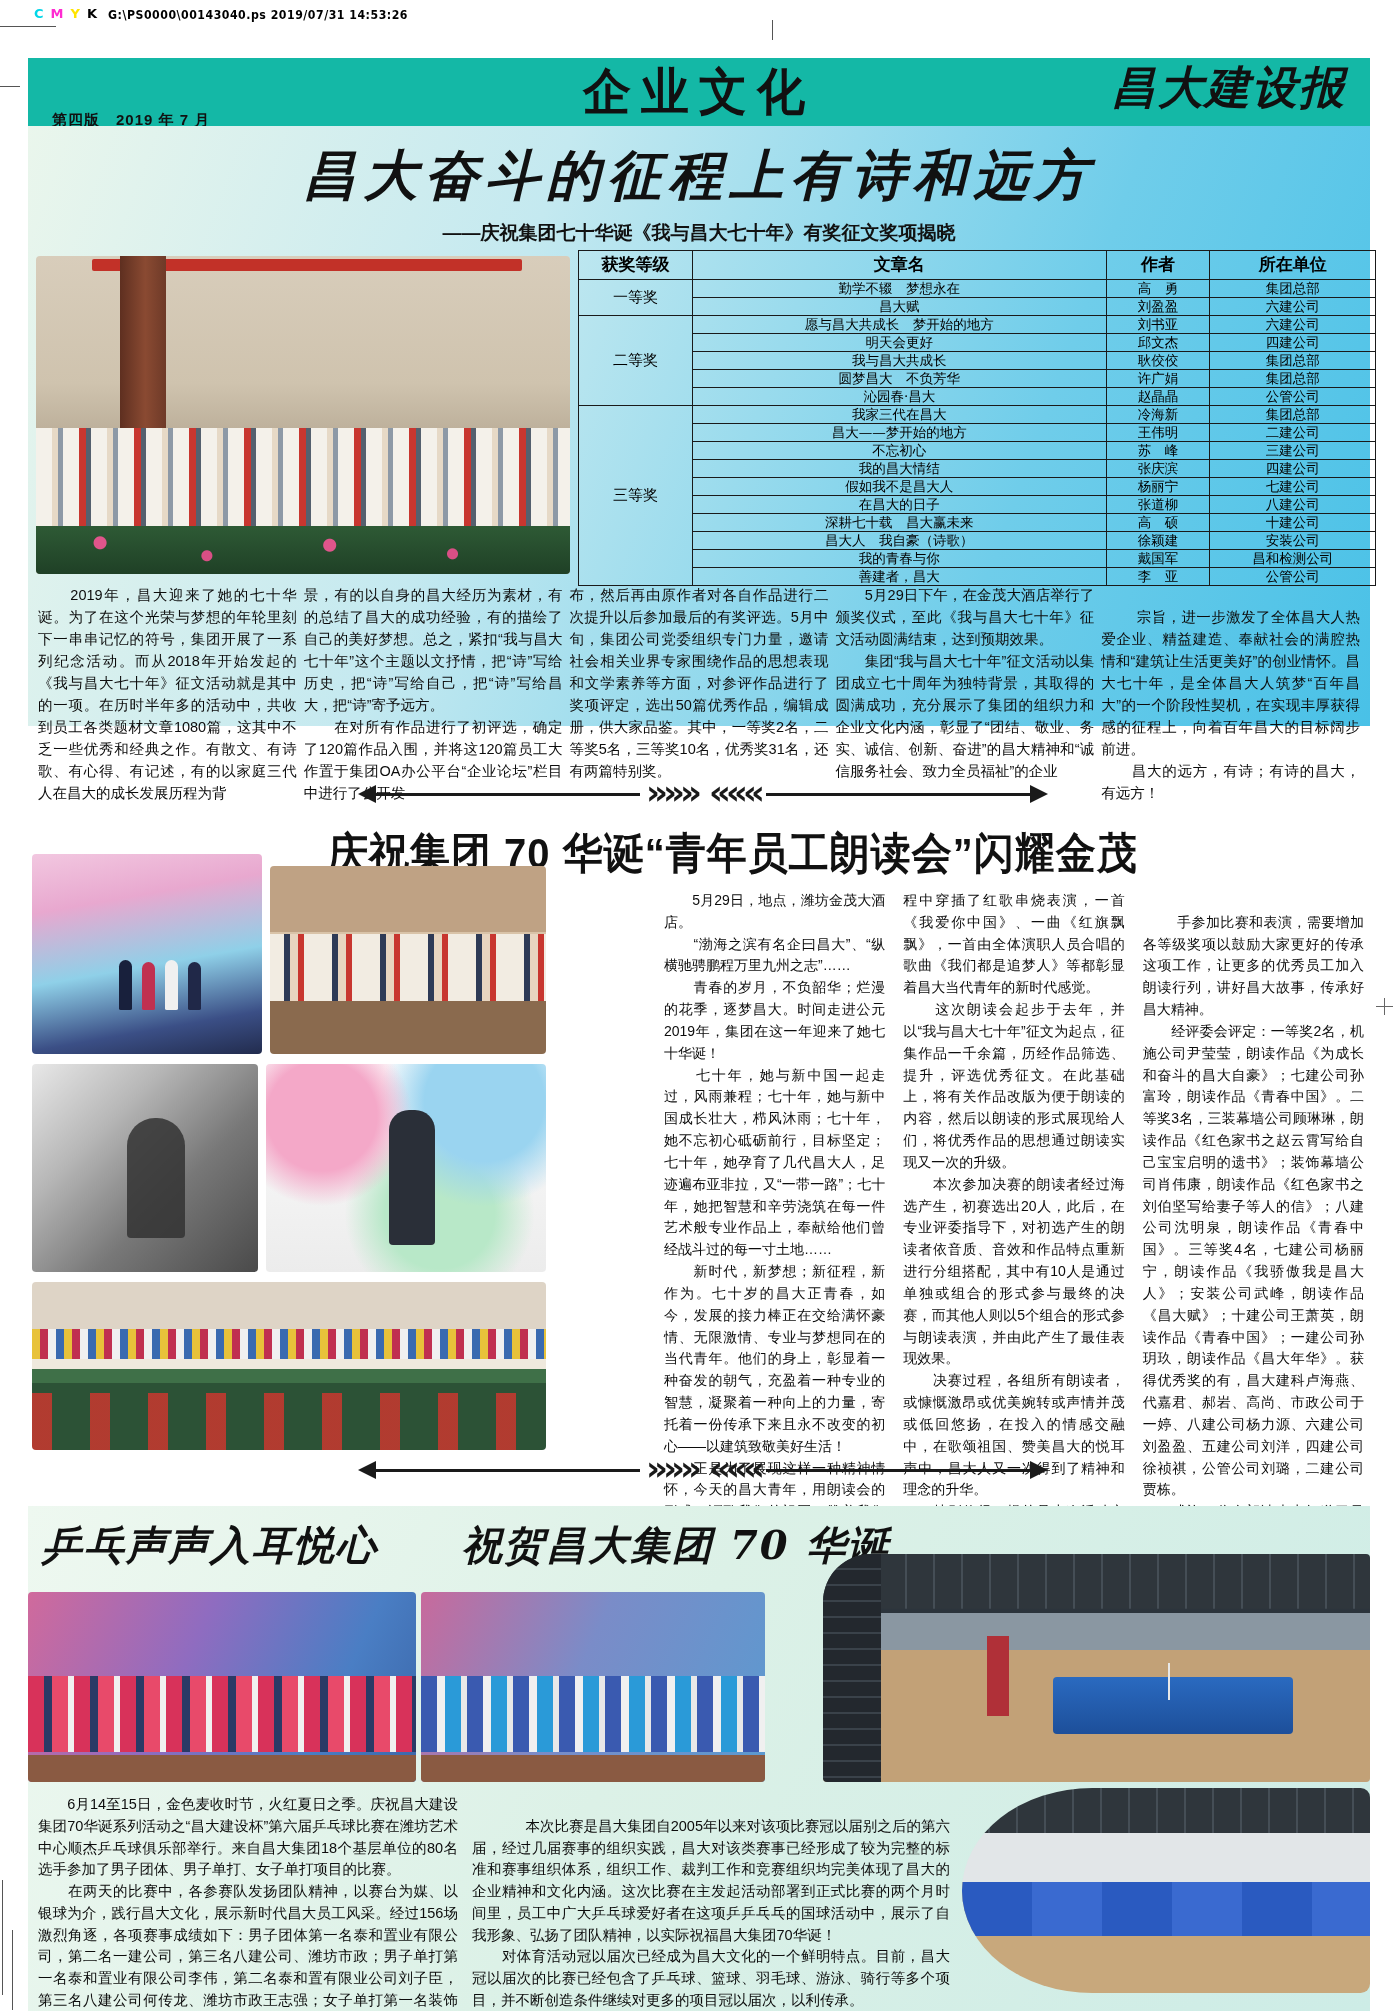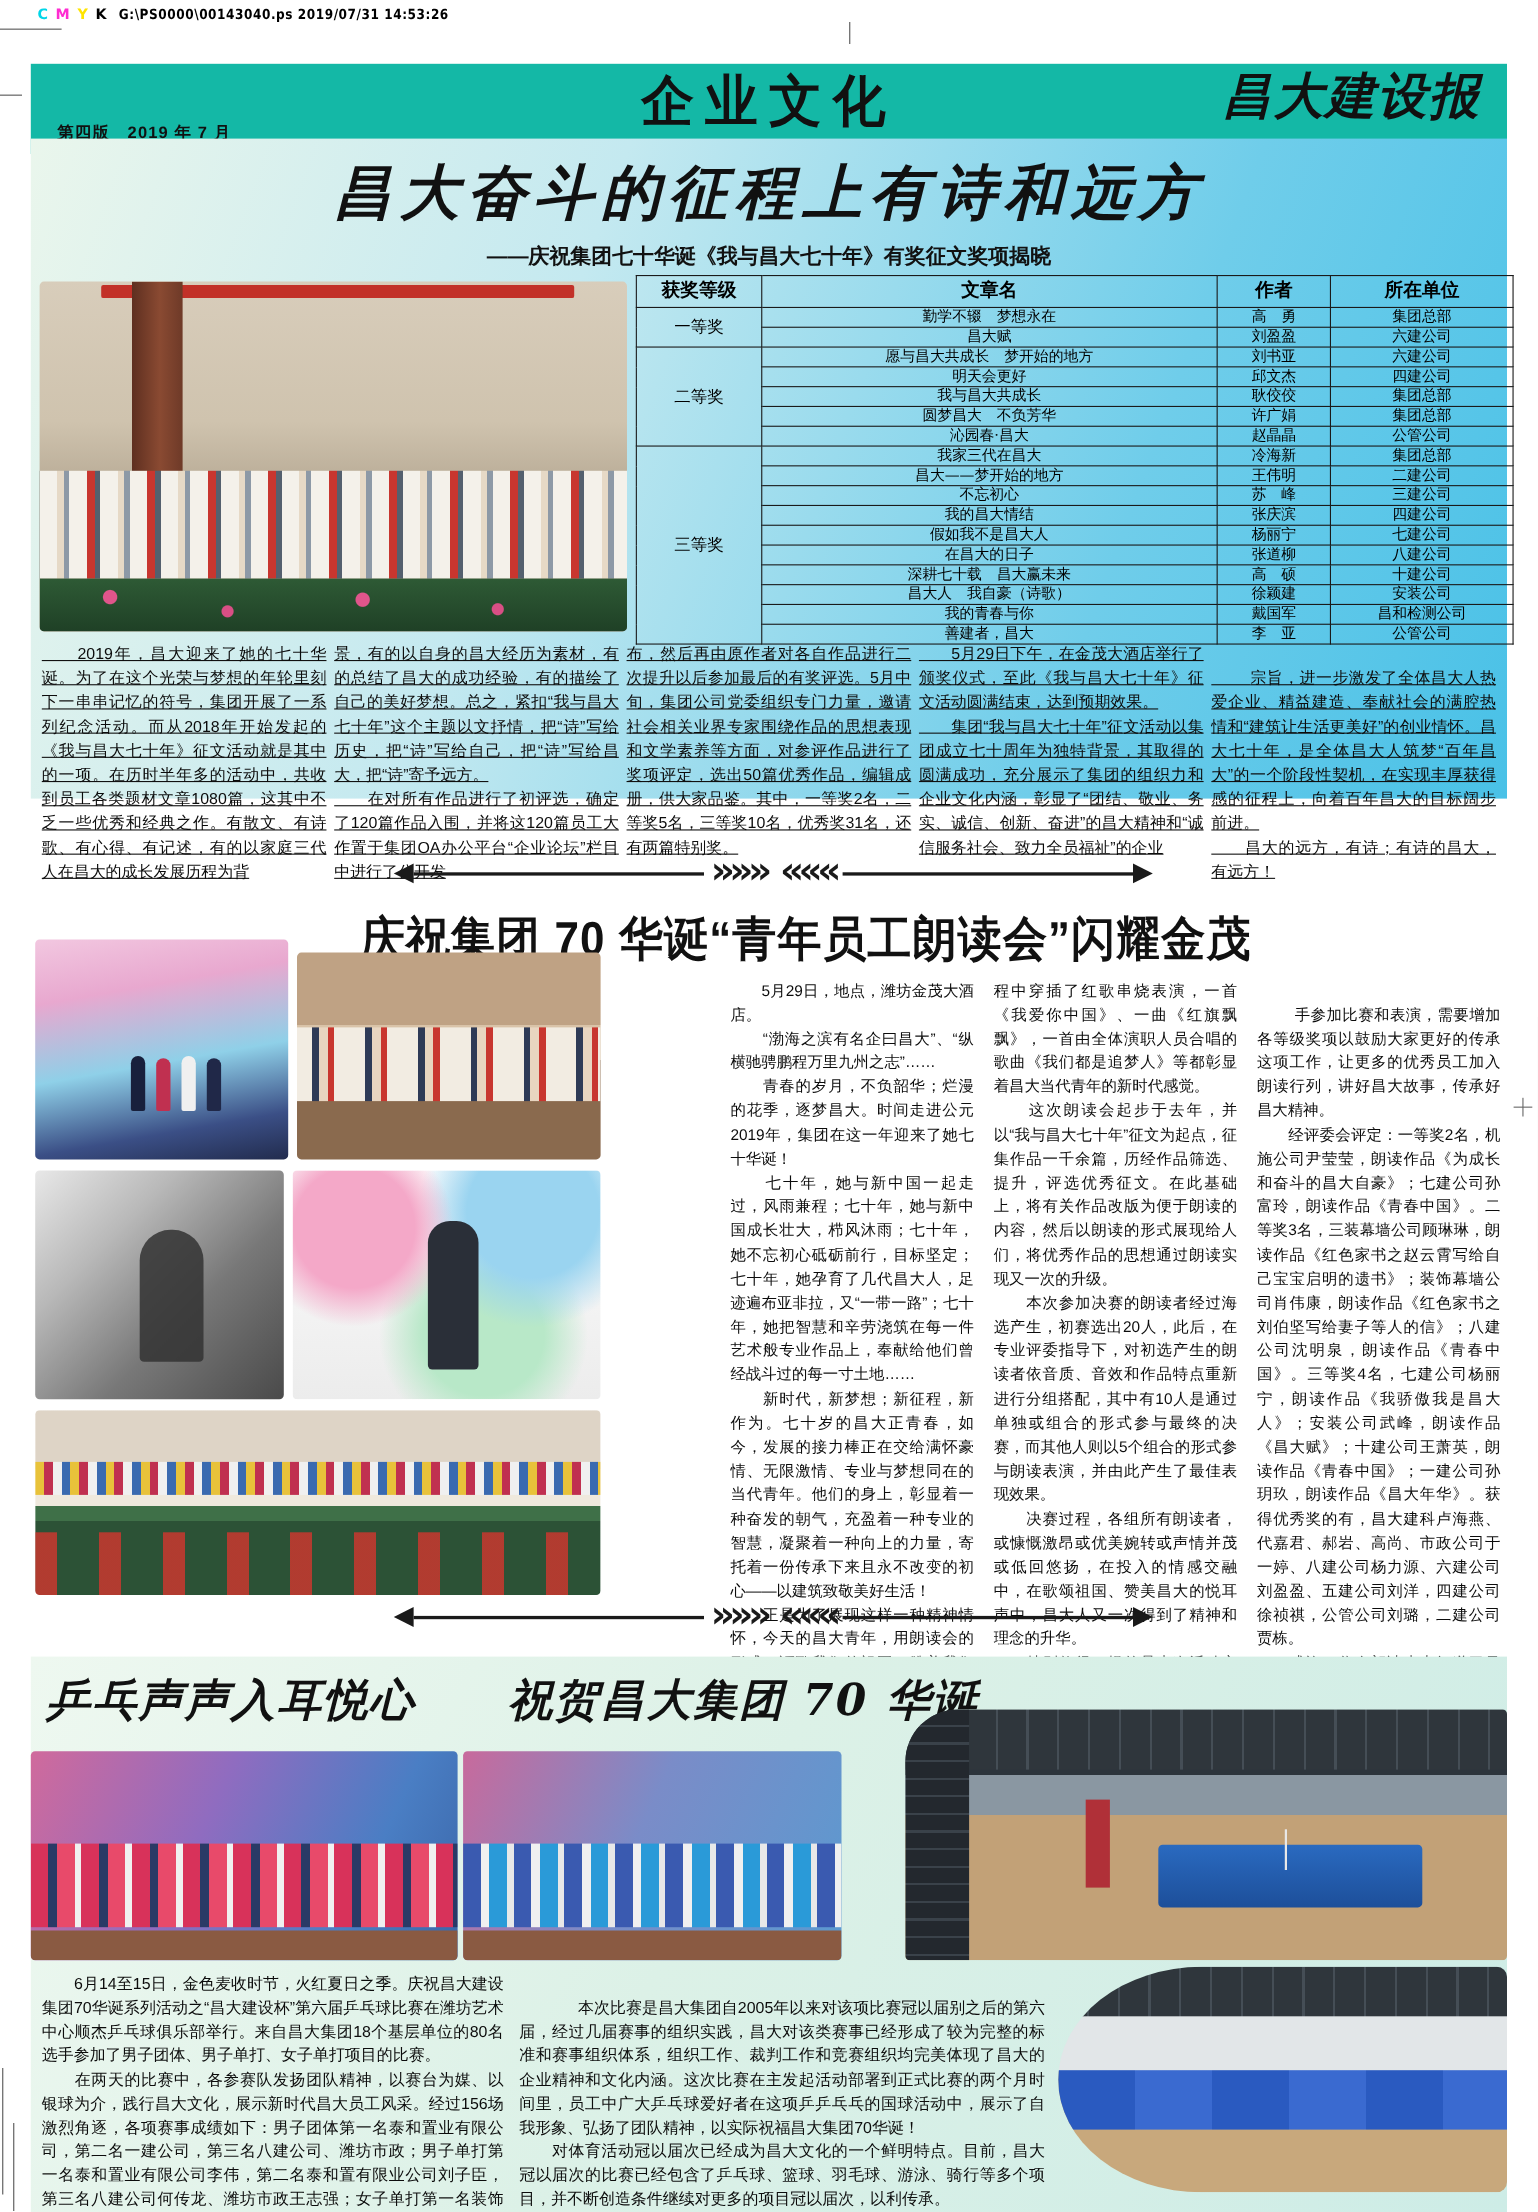--- a/index.html
+++ b/index.html
@@ -40,7 +40,7 @@
   .body-cols{position:absolute;display:flex;}
   .bcol{flex:1;text-align:justify;font-size:14.5px;line-height:1.52;white-space:pre-wrap;color:#0c0c0c;}
   .byline{text-align:right;font-weight:bold;font-size:14.5px;margin-top:4px;}
-  .body1{left:10px;top:458px;width:1322px;height:198px;gap:7px;text-decoration:underline;}
+  .body1{left:10px;top:458px;width:1322px;height:198px;gap:7px;}
   
   .divider{position:absolute;display:flex;align-items:center;height:20px;color:#1a1a1a;}
   .divider .line{height:3px;background:#1a1a1a;flex:1;}

